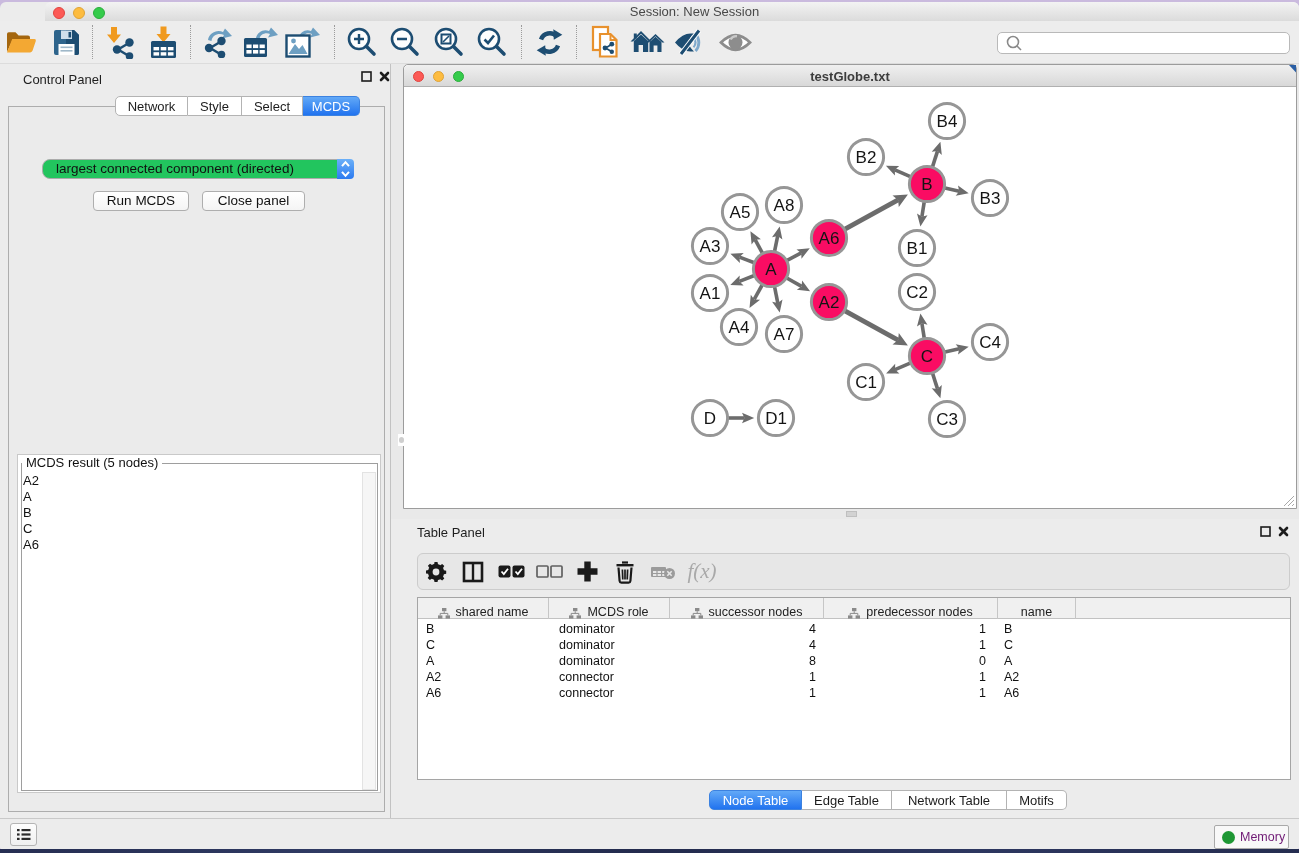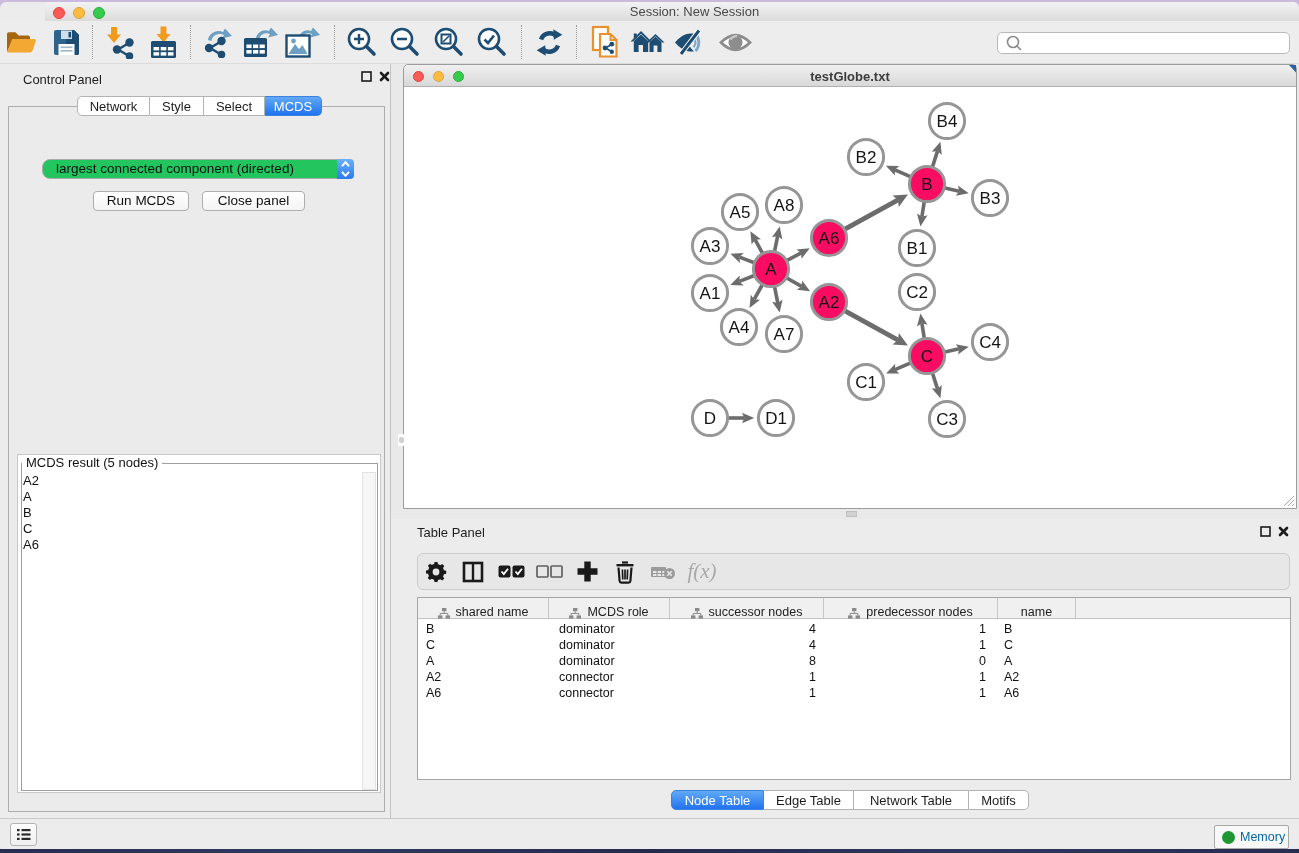--- a/index.html
+++ b/index.html
@@ -23,7 +23,7 @@
 #cpane { position:absolute; left:8px; top:42px; width:377px; height:706px; border:1px solid #adadad; background:#ebebeb; }
 #cptabs { position:absolute; left:77px; top:32px; height:20px; display:flex; z-index:5; }
 .seg { height:20px; font-size:13px; color:#1c1c1c; background:#fff; border:1px solid #b3b3b3; border-left:none; display:flex; align-items:center; justify-content:center; }
-.seg.first { border-left:1px solid #b3b3b3; border-radius:5px 0 0 5px; }
+.seg.first { border-left:1px solid #b3b3b3; border-radius:5px 0 0 5px;margin-left:38px; }
 .seg.last { border-radius:0 5px 5px 0; }
 .seg.sel { background:linear-gradient(#62a9f7,#2173ef); color:#fff; border-color:#3c82e0; }
 #optlabel { position:absolute; left:0; top:72px; width:391px; text-align:center; font-size:13.5px; color:#161616; }

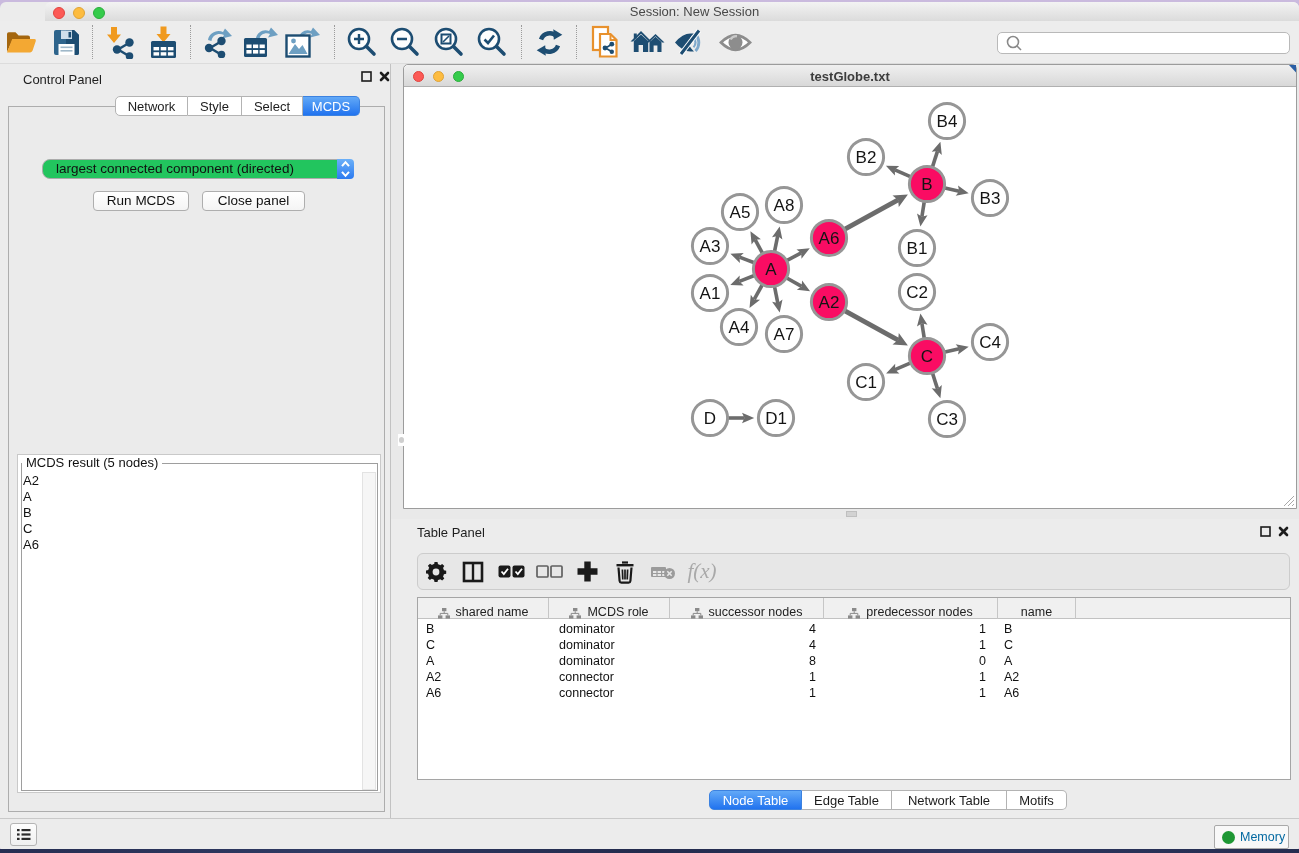--- a/index.html
+++ b/index.html
@@ -53,7 +53,7 @@
 #btabs { position:absolute; left:280px; top:271px; height:21px; display:flex; }
 
 #listbtn { position:absolute; left:10px; top:4px; width:27px; height:23px; background:linear-gradient(#fdfdfd,#f0f0f0); border:1px solid #b4b4b4; border-radius:3px; display:flex; align-items:center; justify-content:center; }
-#membtn { position:absolute; left:1214px; top:6px; width:75px; height:24px; background:#f8f8f8; border:1px solid #a9a9a9; border-radius:2px; font-size:12.5px; color:#0369a1; display:flex; align-items:center; }
+#membtn { position:absolute; left:1214px; top:6px; width:75px; height:24px; background:#f8f8f8; border:1px solid #a9a9a9; border-radius:2px; font-size:12.5px; color:#701a75; display:flex; align-items:center; }
 text { font-family:"Liberation Sans", sans-serif; }
 </style>
 </head>

